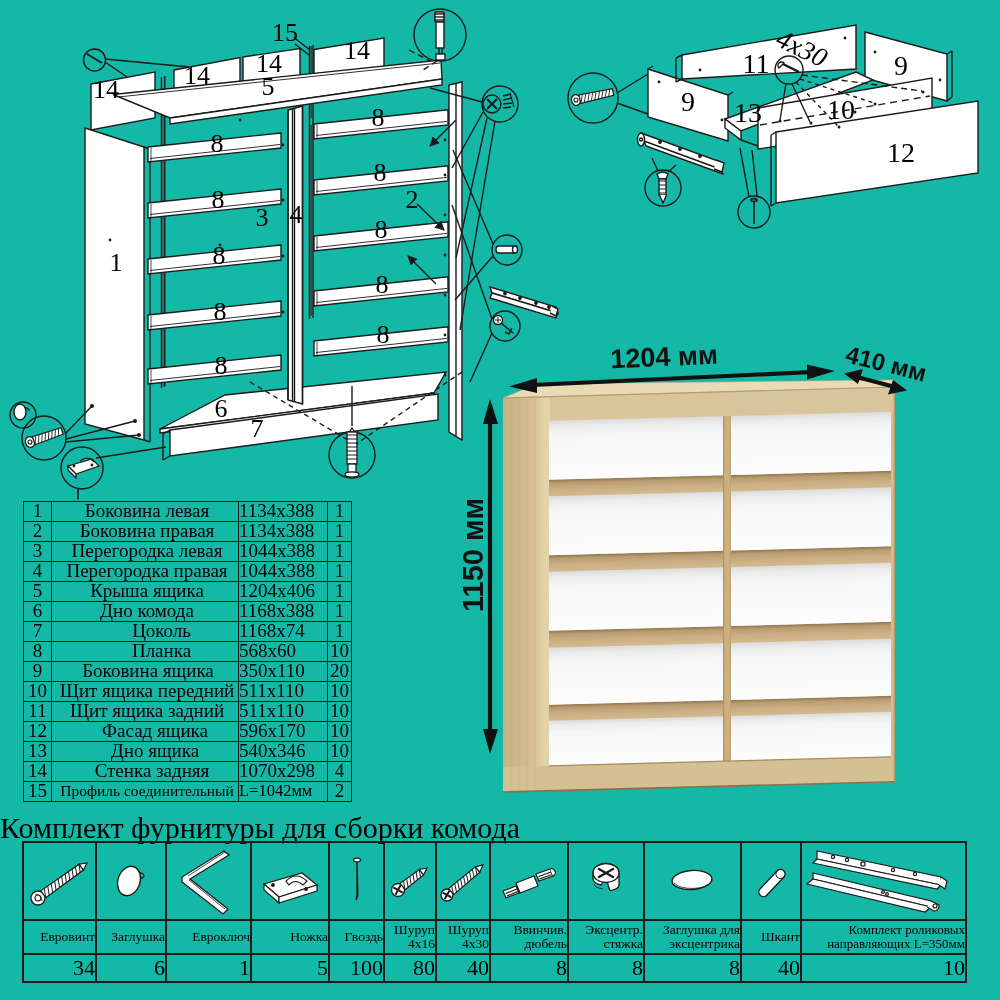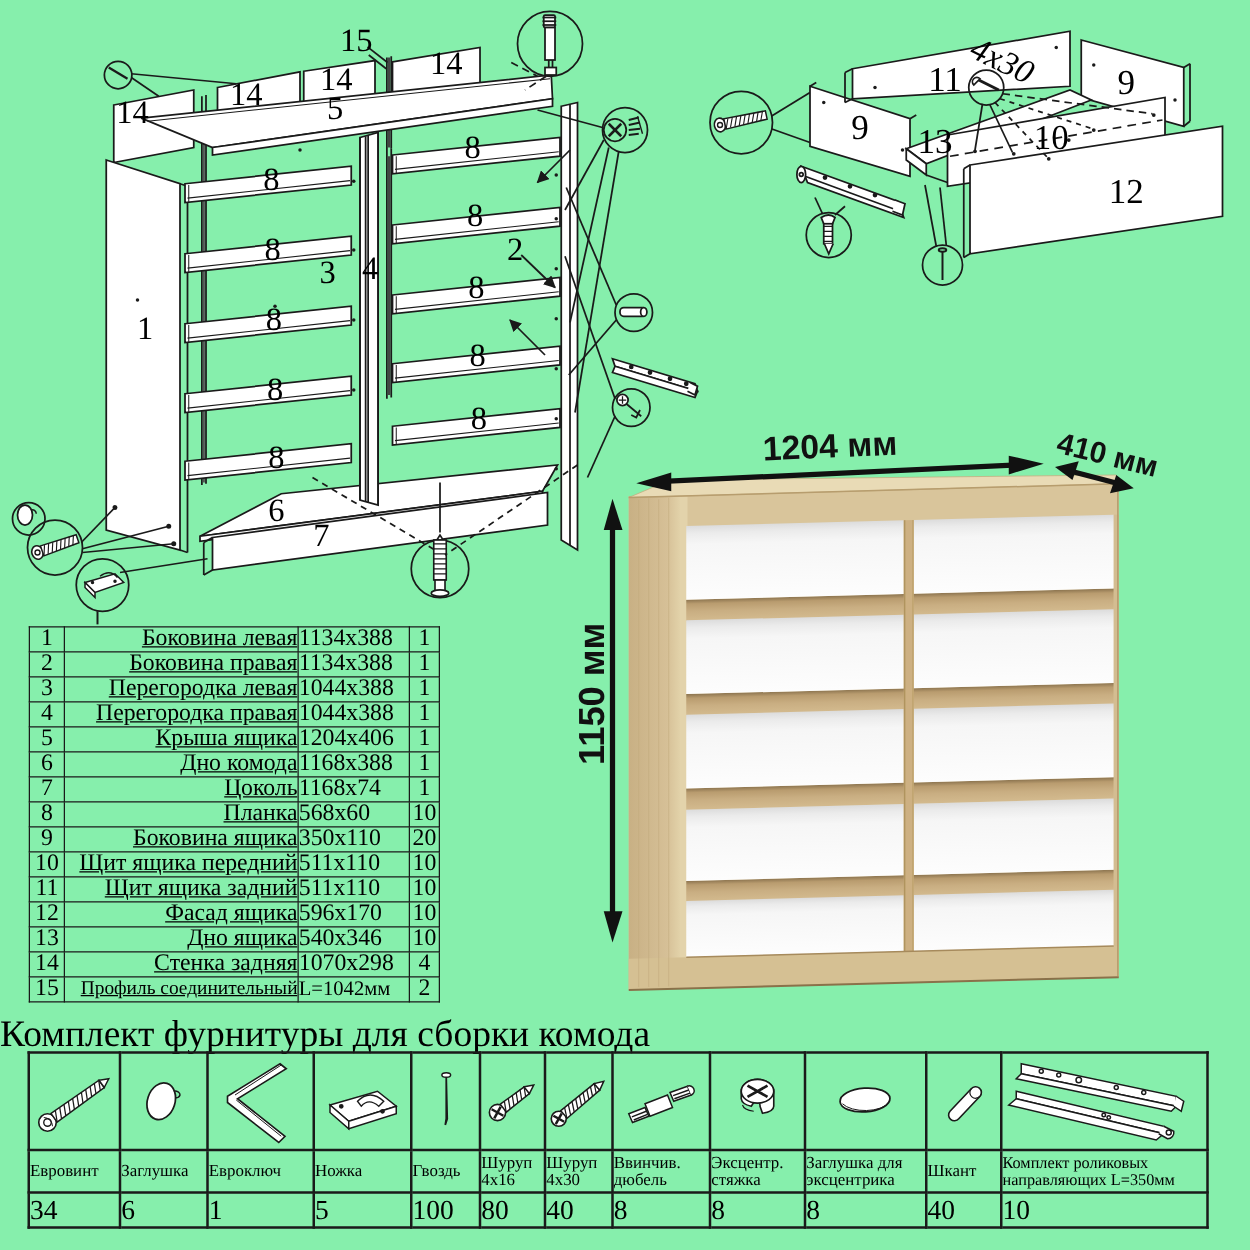--- a/index.html
+++ b/index.html
@@ -3,7 +3,7 @@
 <meta charset="utf-8">
 <style>
 html,body{margin:0;padding:0;background:#fff;}
-#page{position:relative;width:1000px;height:1000px;background:#86efac;overflow:hidden;
+#page{position:relative;width:1000px;height:1000px;background:#14b8a6;overflow:hidden;
   font-family:"Liberation Serif",serif;color:#1a1a1a;}
 #diag,#dresser{position:absolute;left:0;top:0;}
 #hwTable svg{display:block;margin:0 auto;}

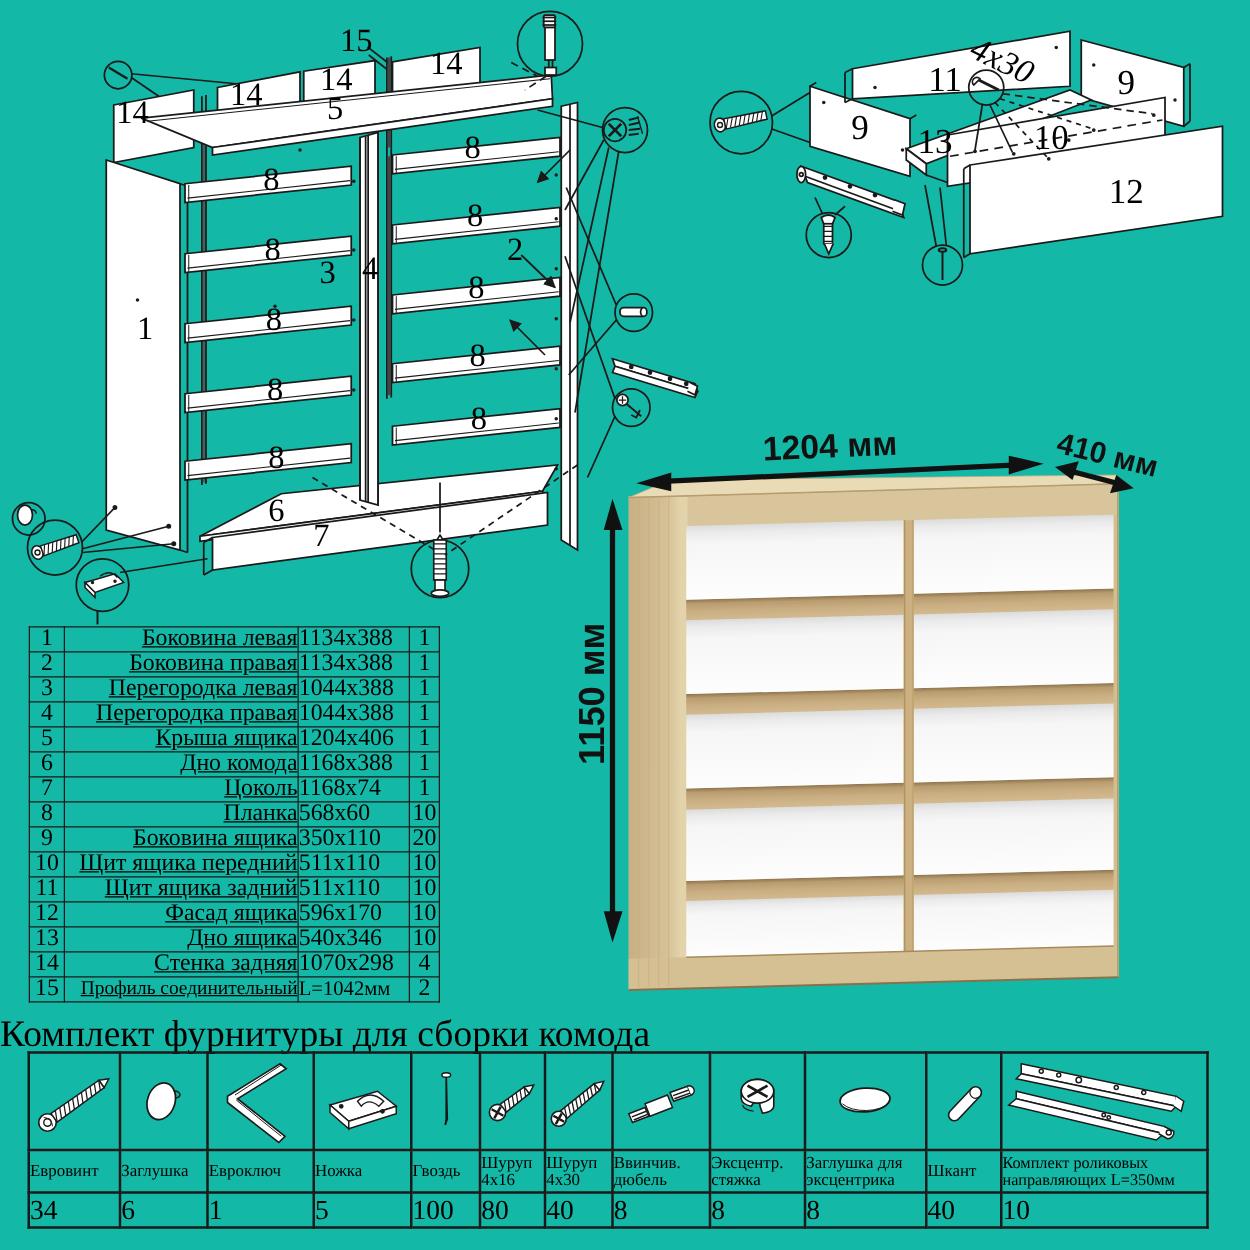--- a/index.html
+++ b/index.html
@@ -11,7 +11,7 @@
   font-family:"Liberation Serif",serif;font-size:19px;color:#000;}
 #partsTable td{border:1.5px solid #1a1a1a;padding:0;height:19px;line-height:18.5px;white-space:nowrap;overflow:hidden;}
 #partsTable td.n{text-align:center;}
-#partsTable td.nm{text-align:right;padding-left:4px;text-decoration:underline;}
+#partsTable td.nm{text-align:center;padding-left:4px;}
 #partsTable td.sz{text-align:left;}
 #partsTable td.q{text-align:center;}
 #hwTitle{position:absolute;left:0px;top:811px;width:1000px;text-align:left;

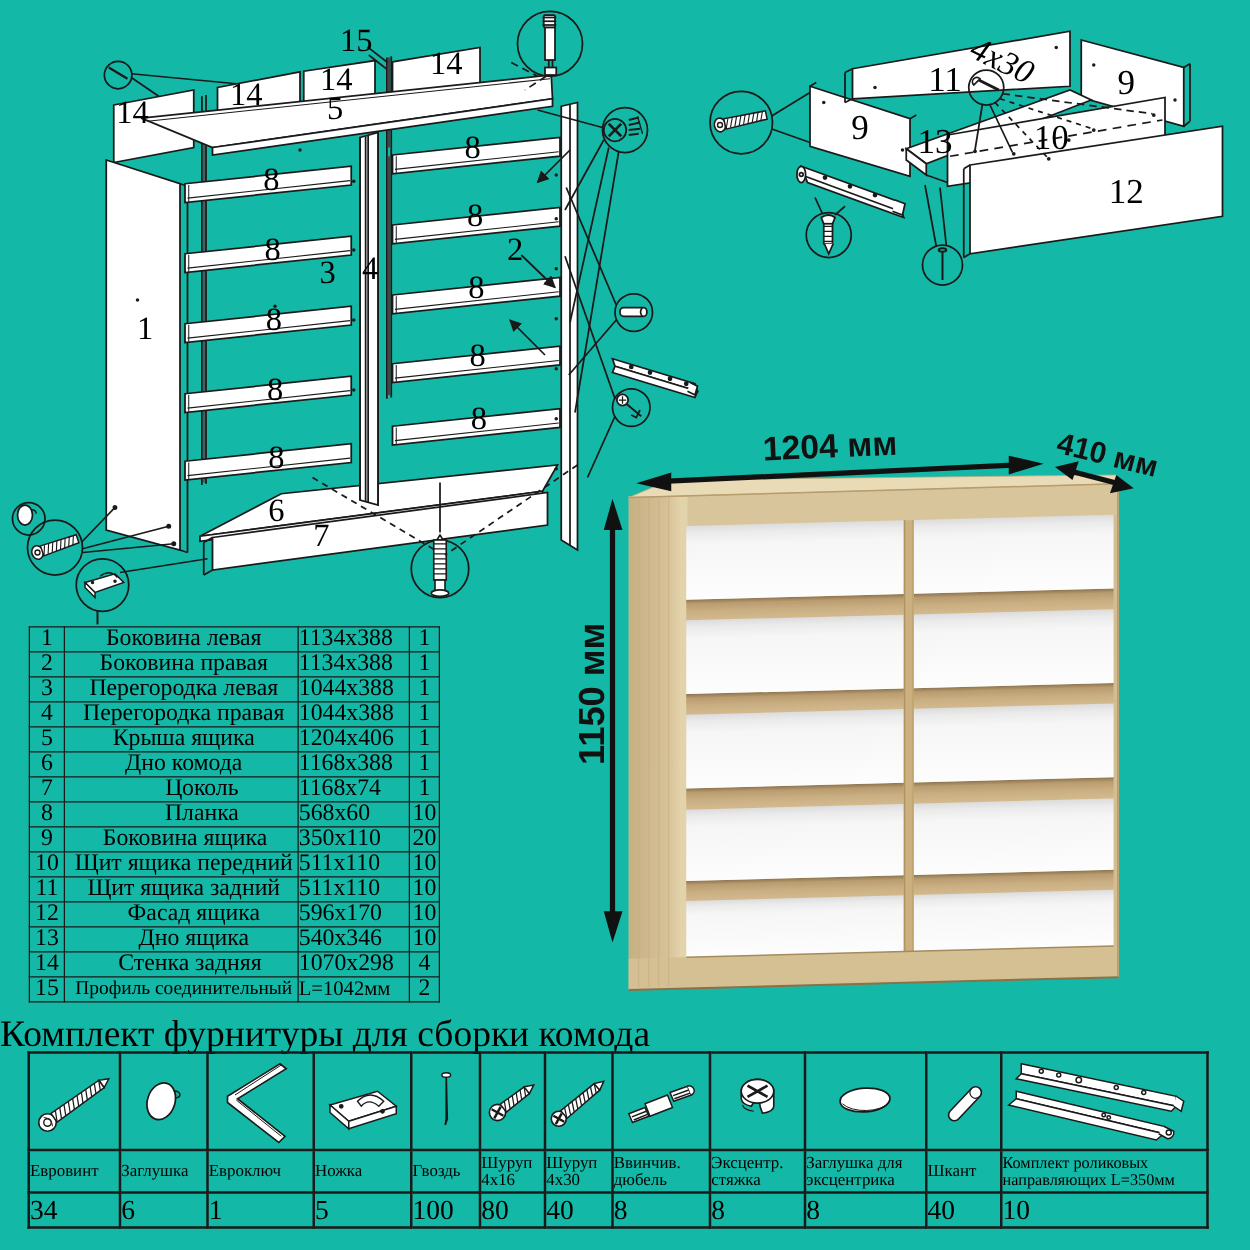--- a/index.html
+++ b/index.html
@@ -18,7 +18,7 @@
   font-family:"Liberation Serif",serif;font-size:30px;color:#000;letter-spacing:0px;}
 #hwTable{position:absolute;left:22px;top:841px;border-collapse:collapse;
   font-family:"Liberation Serif",serif;color:#000;table-layout:fixed;width:943px;}
-#hwTable td{border:2px solid #1a1a1a;padding:0;text-align:left;vertical-align:middle;overflow:hidden;}
+#hwTable td{border:2px solid #1a1a1a;padding:0;text-align:right;vertical-align:middle;overflow:hidden;}
 #hwTable tr.icons td{height:76px;}
 #hwTable tr.names td{height:32px;font-size:13.5px;line-height:14.5px;}
 #hwTable tr.nums td{height:24px;font-size:22px;margin-top:12px;}

